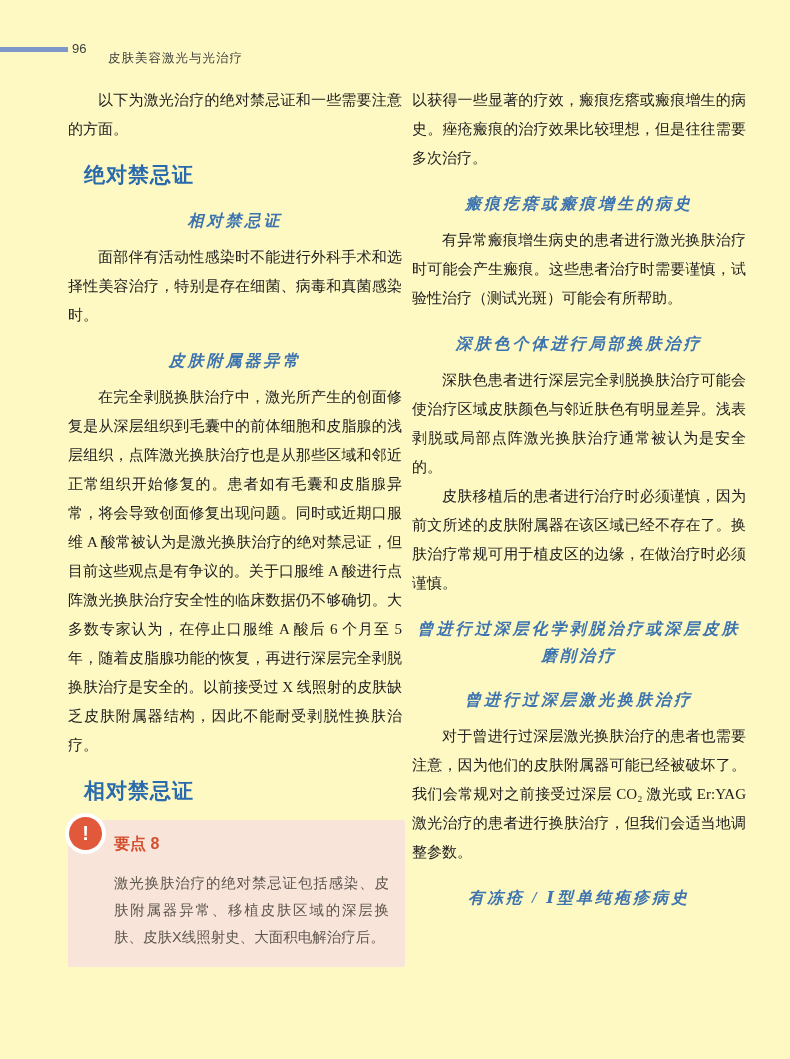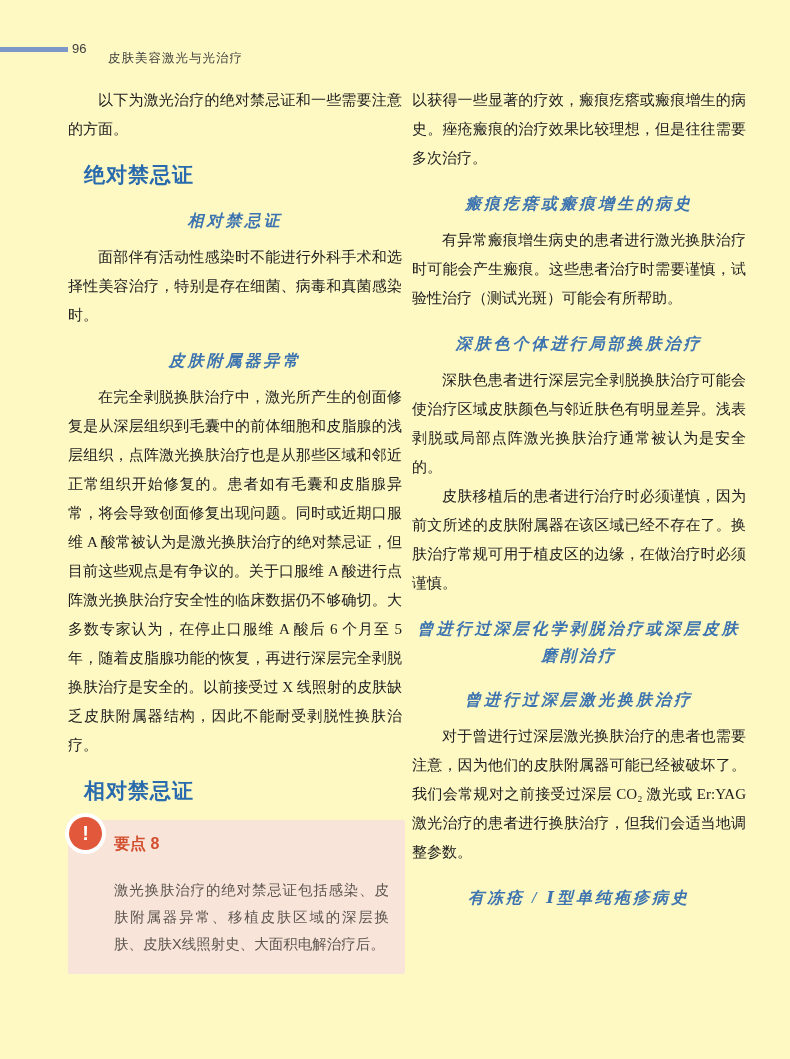--- a/index.html
+++ b/index.html
@@ -35,7 +35,7 @@
                   background:#e2583a; box-shadow:0 0 0 4px #ffffff; color:#ffffff; font-weight:bold;
                   font-size:20px; line-height:33px; text-align:center;
                   font-family:"Liberation Sans","DejaVu Sans",sans-serif; }
-  .callout-title { color:#d2502f; font-size:16px; font-weight:bold; line-height:24px; margin-bottom:21px; }
+  .callout-title { color:#d2502f; font-size:16px; font-weight:bold; line-height:24px; margin-bottom:14px; }
   .callout-body  { color:#5d574f; font-size:14.5px; line-height:27px; text-align:justify; }
 </style>
 </head>

